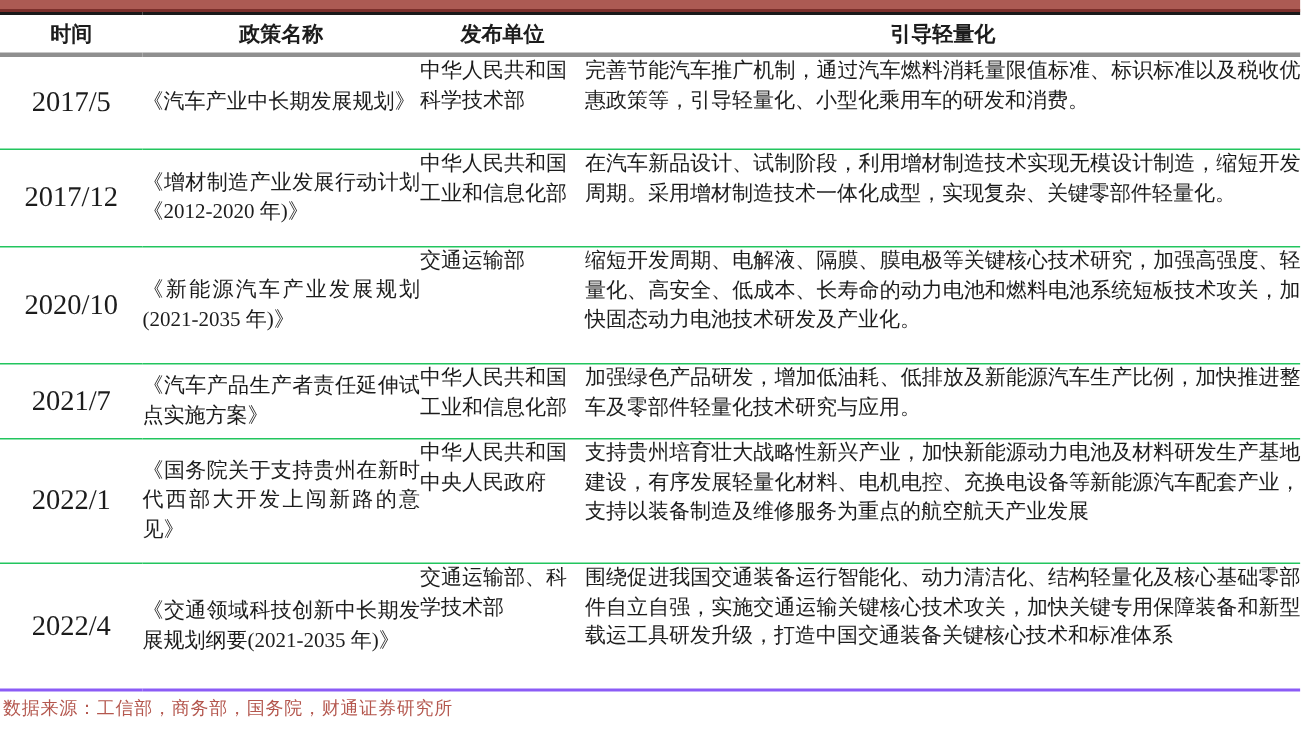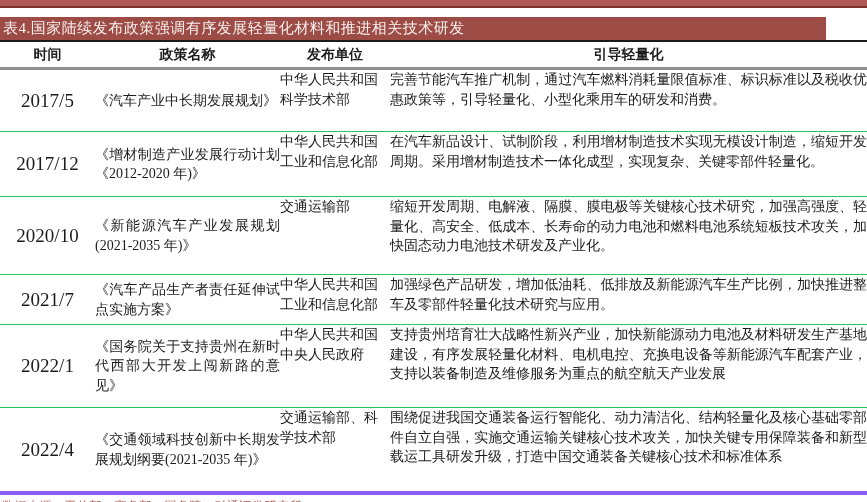--- a/index.html
+++ b/index.html
@@ -94,9 +94,6 @@
 
   <div class="top-strip"></div>
 
-  <div class="title-bar">
-    <span>表4.国家陆续发布政策强调有序发展轻量化材料和推进相关技术研发</span>
-  </div>
 
   <table class="policy">
     <colgroup>

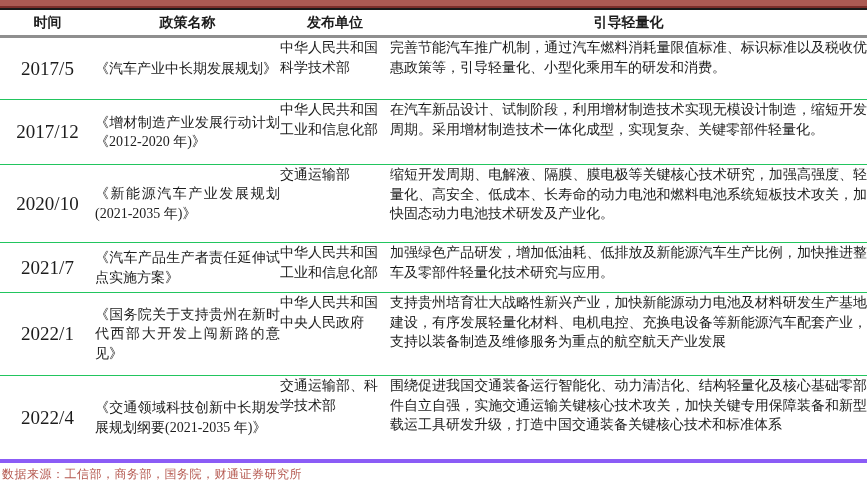--- a/index.html
+++ b/index.html
@@ -56,7 +56,7 @@
     padding:0;
     line-height:19.5px;
   }
-  tr.last td{border-bottom:4px solid #8b5cf6;}
+  tr.last td{border-bottom:2px solid #8b5cf6;}
   td.cell-date{
     text-align:center;
     vertical-align:middle;

